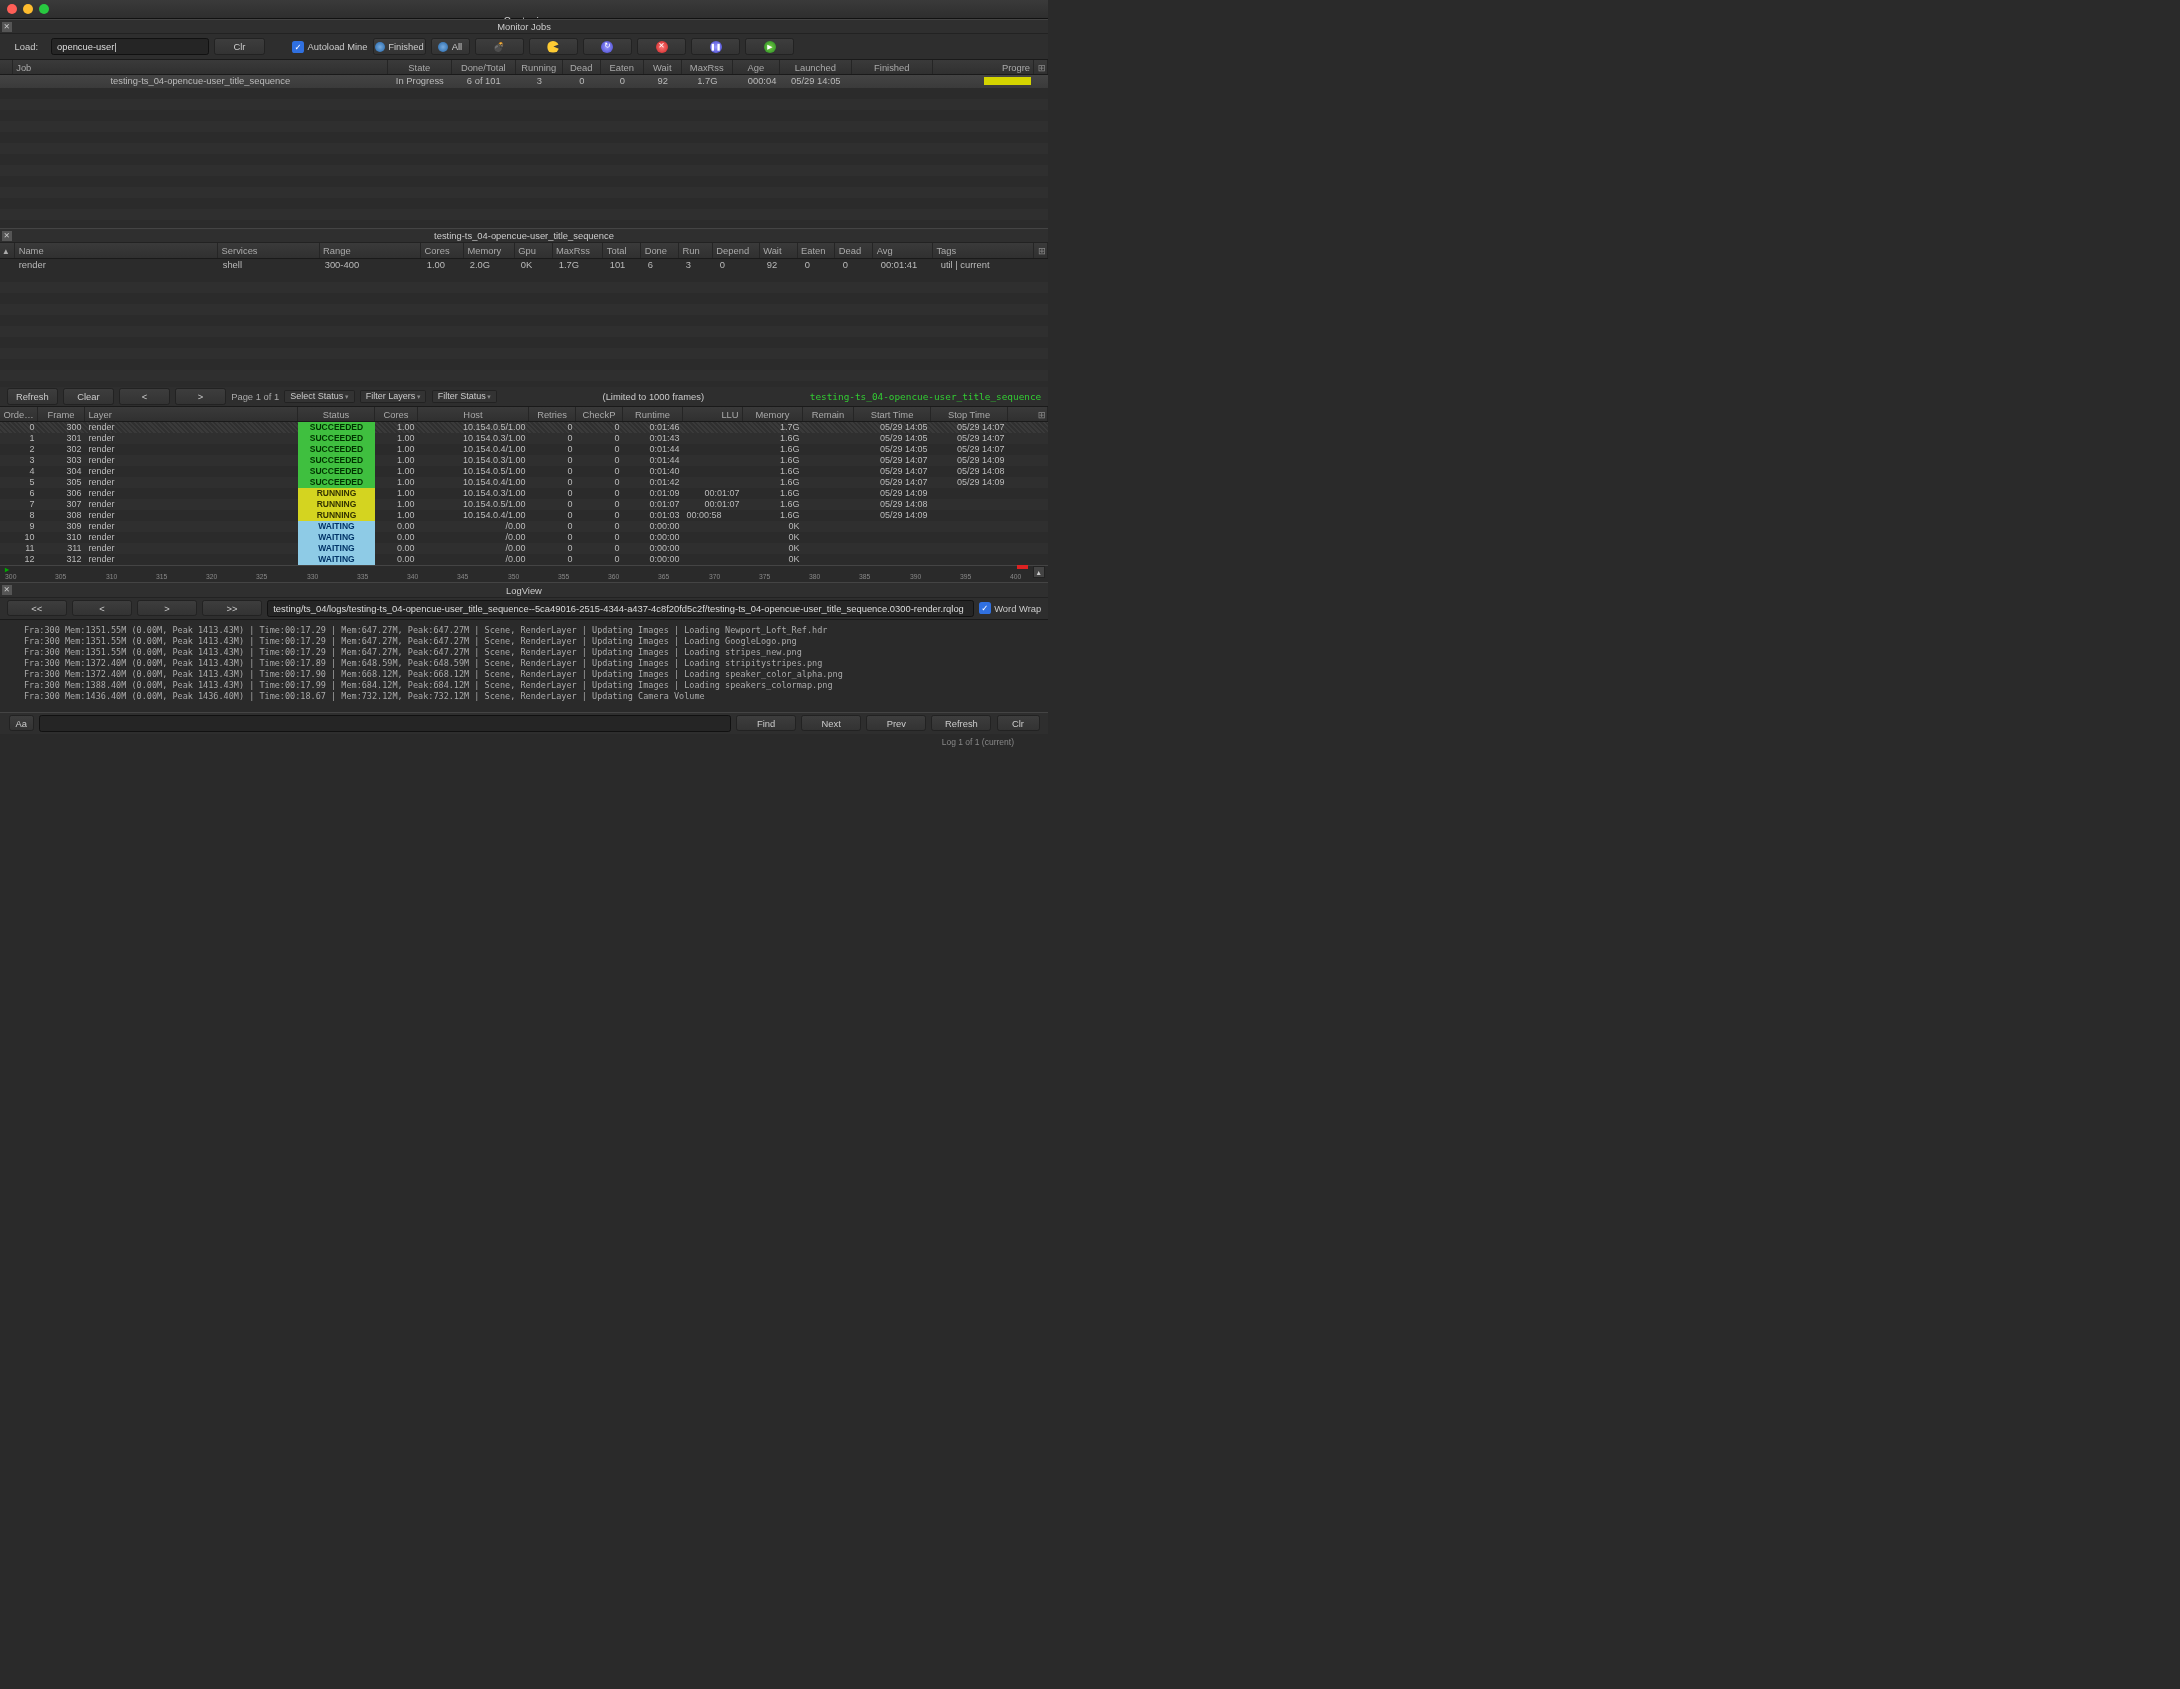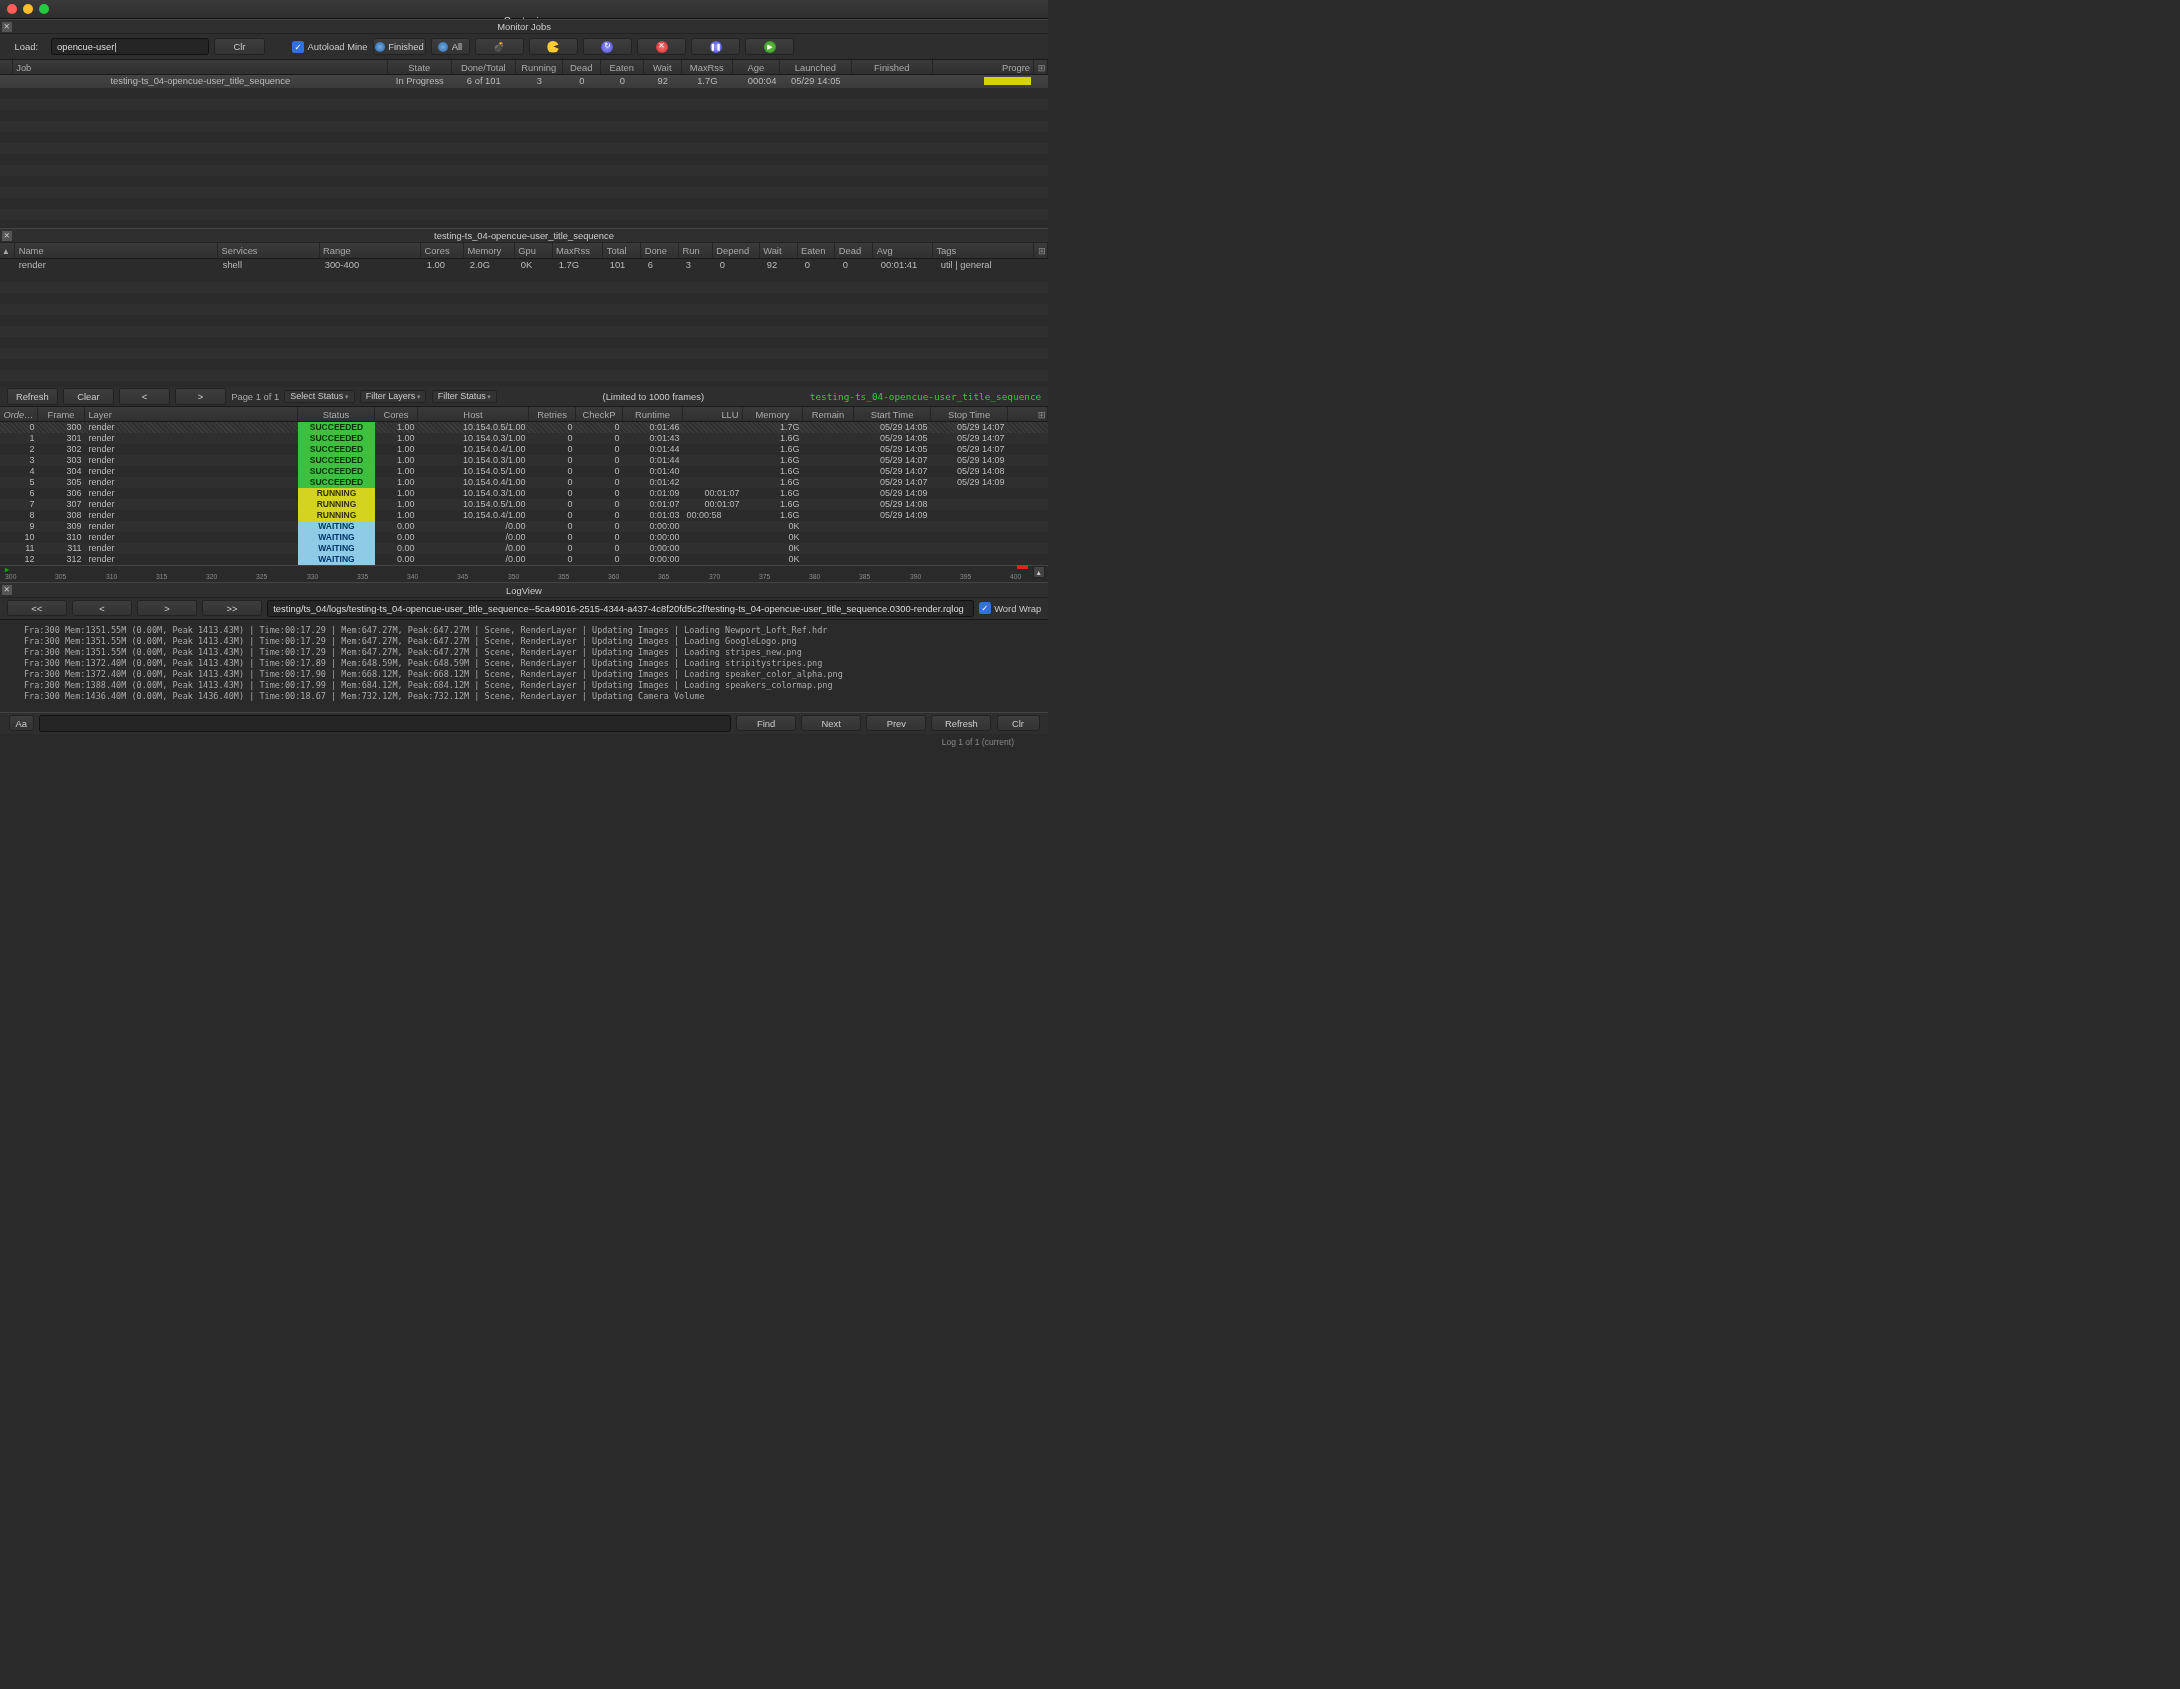--- a/index.html
+++ b/index.html
@@ -189,7 +189,7 @@
       <div style="width: 38px;">0</div>
       <div style="width: 38px;">0</div>
       <div style="width: 60px;">00:01:41</div>
-      <div style="width: 102px;">util | general</div>
+      <div style="width: 102px;">util | current</div>
     </div>
   <div id="layers-stripes">
       <div class="row"></div>

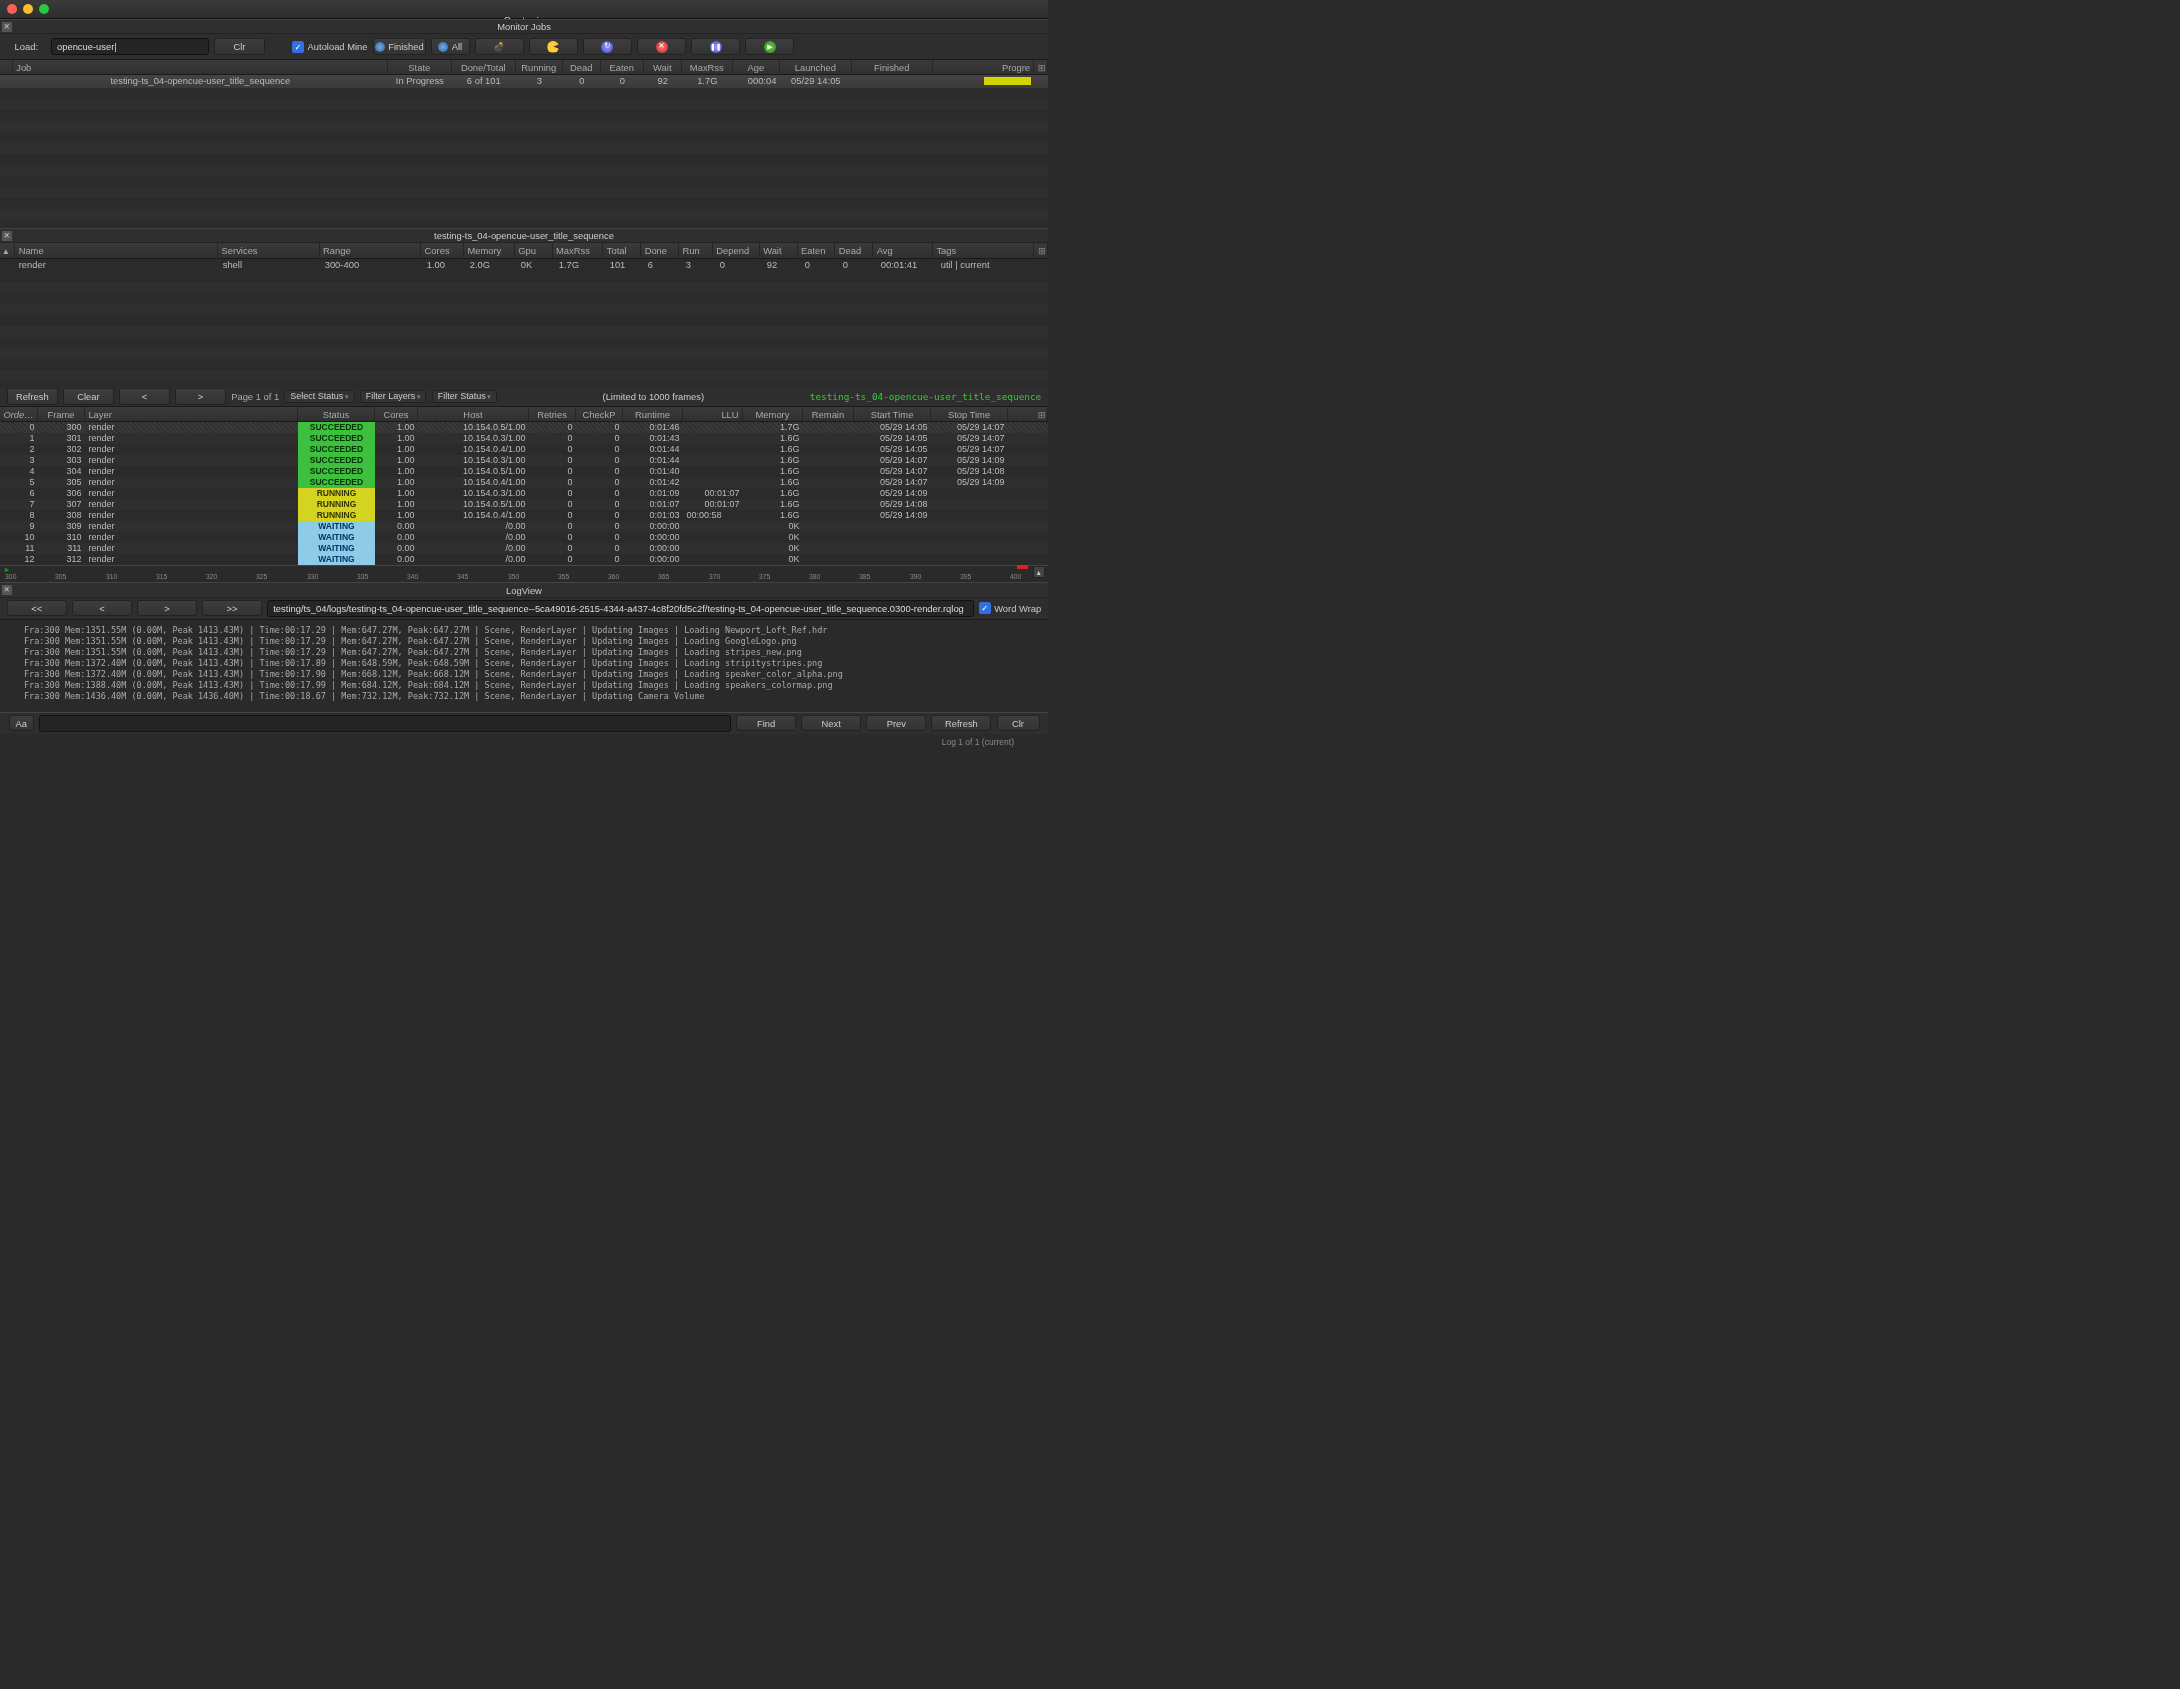--- a/index.html
+++ b/index.html
@@ -221,7 +221,7 @@
 </div>
 
 <div class="table-head" id="frames-head">
-    <div style="width: 38px; text-align: left; font-style: italic;">Order ▴</div>
+    <div style="width: 38px; text-align: left;">Order ▴</div>
     <div style="width: 47px; text-align: center;">Frame</div>
     <div style="width: 213px;">Layer</div>
     <div style="width: 77px; text-align: center;">Status</div>

